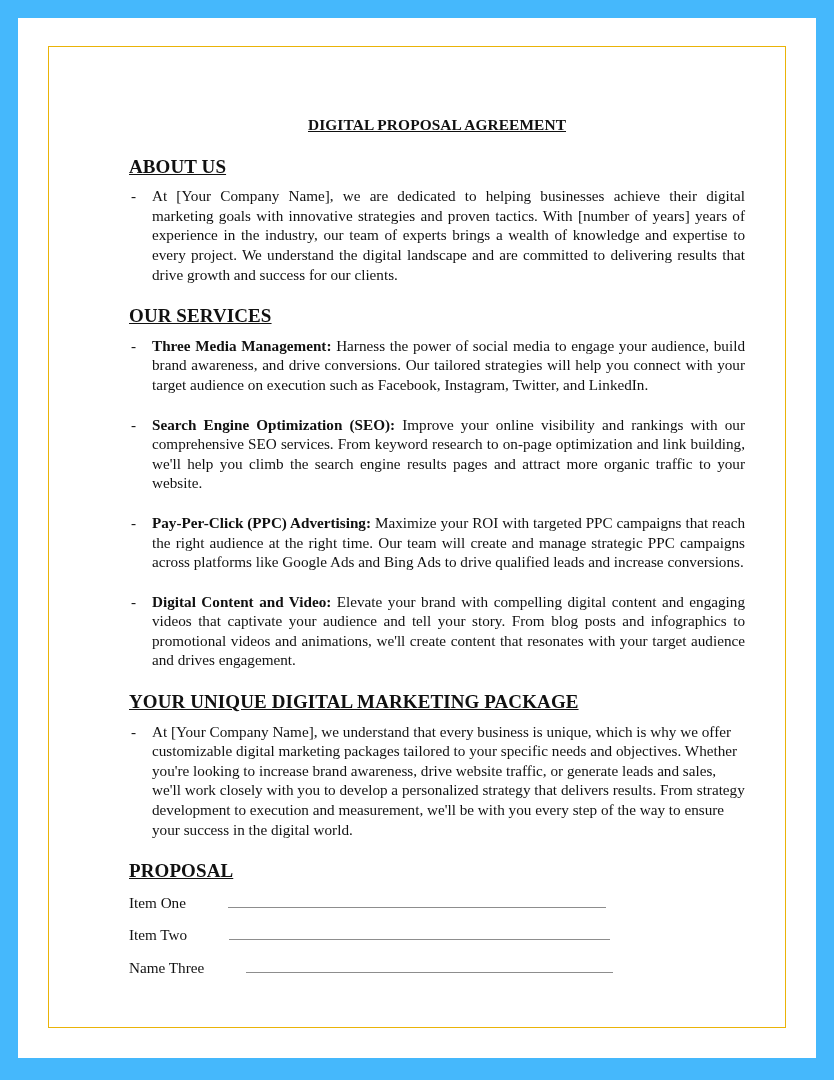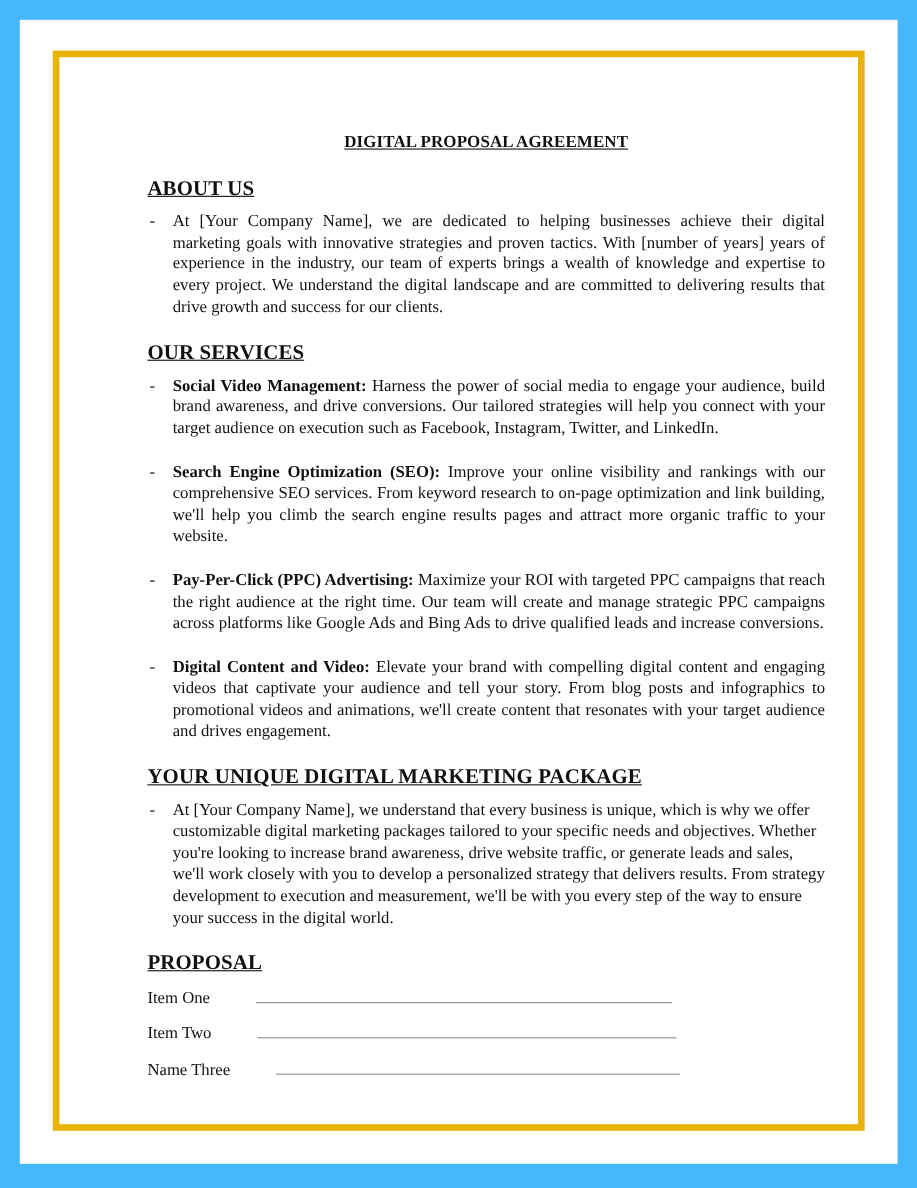--- a/index.html
+++ b/index.html
@@ -31,7 +31,7 @@
     top: 28px;
     width: 738px;
     height: 982px;
-    border: 6px solid #eab308;
+    border: 1px solid #eab308;
     box-sizing: border-box;
     background: #ffffff;
   }

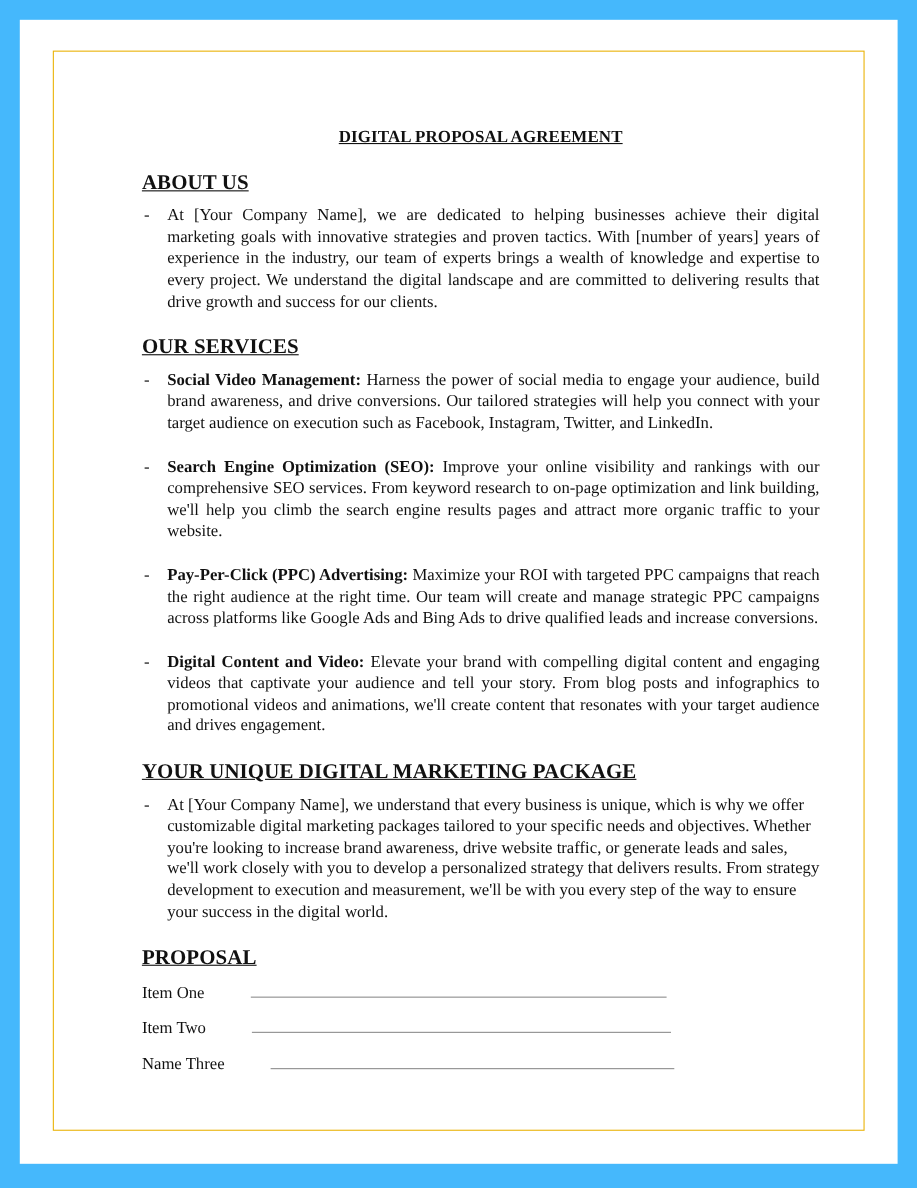--- a/index.html
+++ b/index.html
@@ -132,7 +132,7 @@
           <div class="bullet-row">
             <span class="dash">-</span>
             <div class="bullet-text">
-              <b>Social Video Management:</b>
+              <b>Three Media Management:</b>
               <span>Harness the power of social media to engage your audience, build brand awareness, and drive conversions. Our tailored strategies will help you connect with your target audience on execution such as Facebook, Instagram, Twitter, and LinkedIn.</span>
             </div>
           </div>

